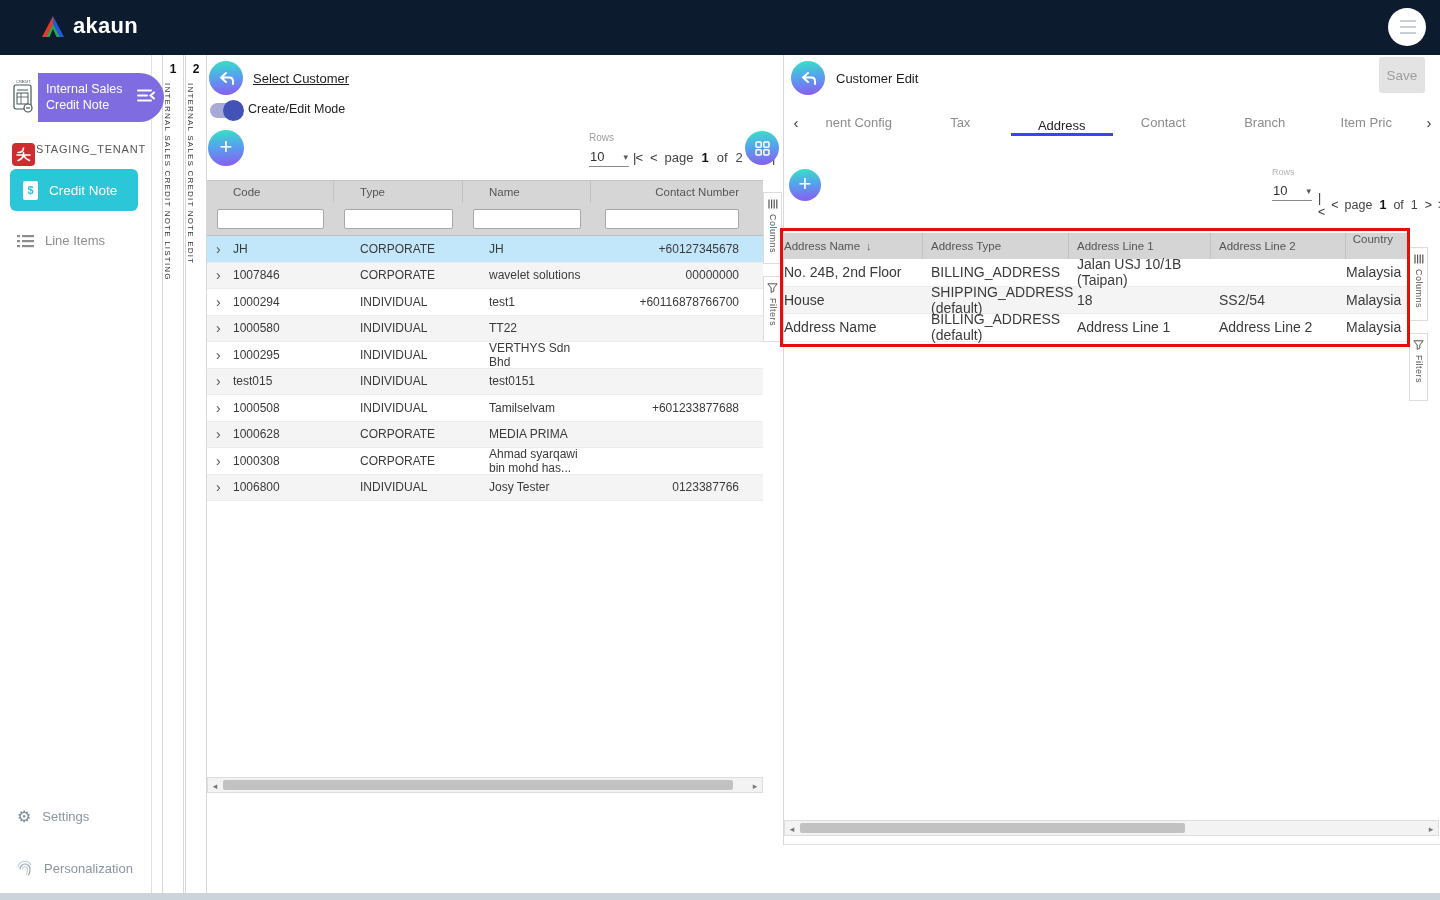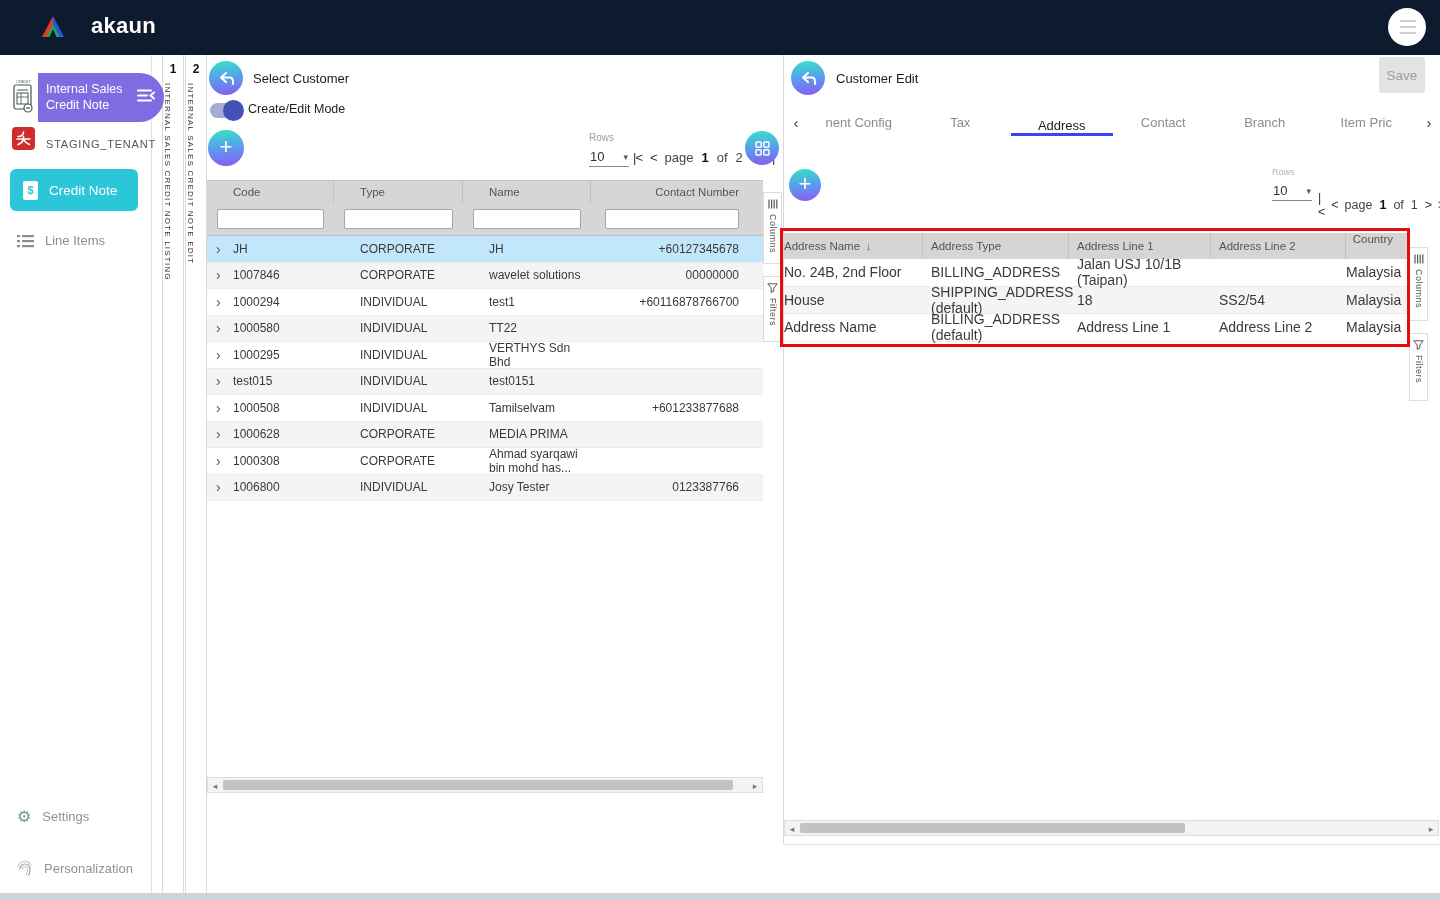--- a/index.html
+++ b/index.html
@@ -8,7 +8,7 @@
 
   
   .navbar { position:absolute; left:0; top:0; width:1440px; height:55px; background:#0c1b2e; }
-  .brand { position:absolute; left:40px; top:13px; display:flex; align-items:center; gap:25px; }
+  .brand { position:absolute; left:40px; top:13px; display:flex; align-items:center; gap:7px; }
   .brand-text { color:#fff; font-size:22px; font-weight:bold; letter-spacing:.3px; }
   .avatar { position:absolute; right:14px; top:8px; width:38px; height:38px; border-radius:50%; background:#fff; overflow:hidden; }
   .avatar i { display:block; height:2px; background:#c9cfd6; margin:4px 10px 0 12px; }

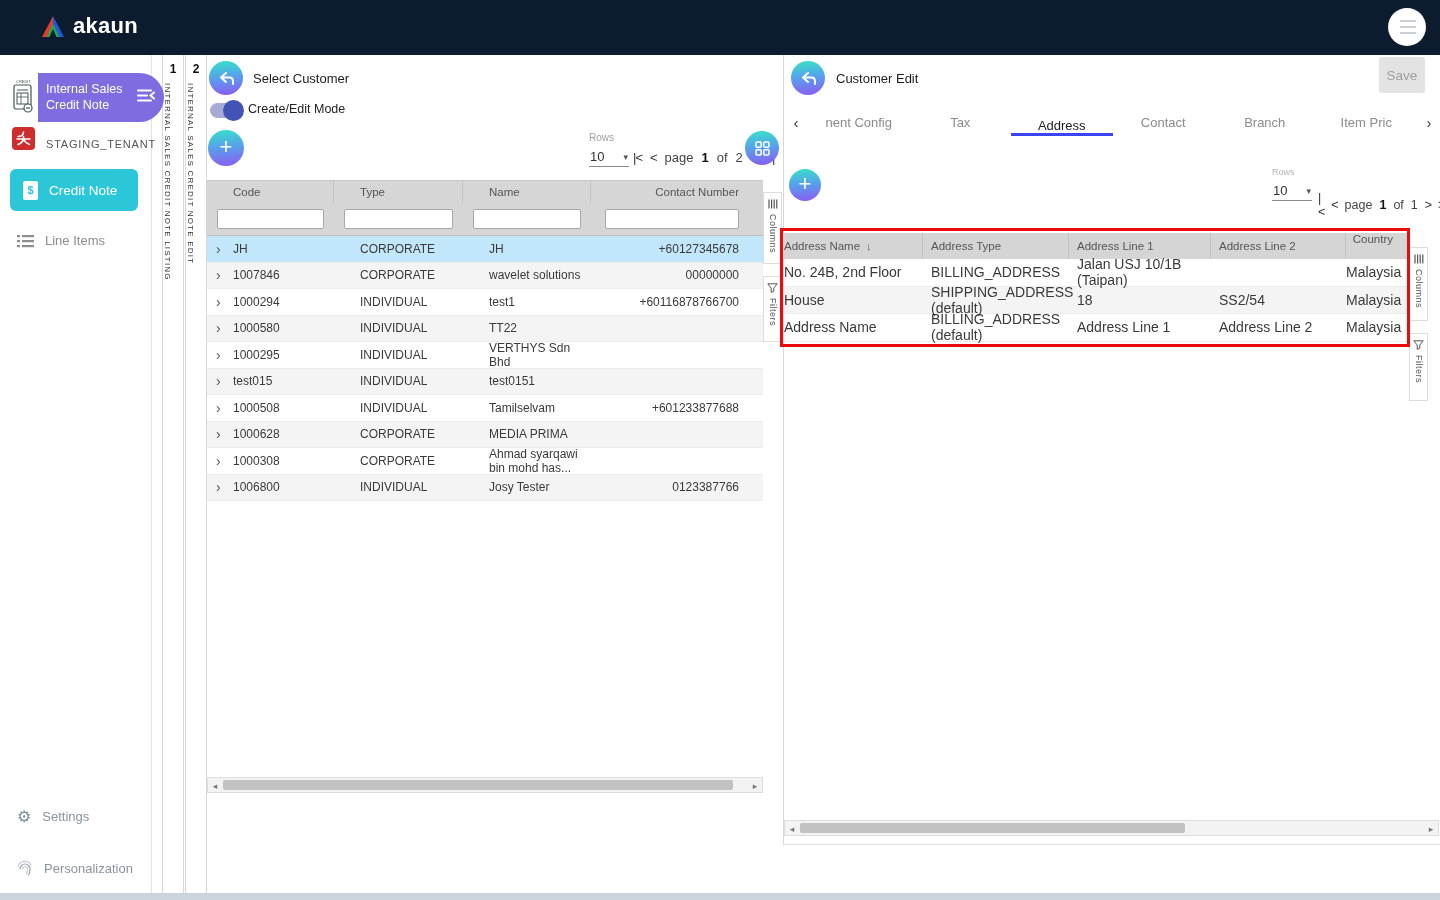--- a/index.html
+++ b/index.html
@@ -59,7 +59,7 @@
   
   .panel-mid { position:absolute; left:206px; top:55px; width:574px; height:838px; background:#fff; border-left:1px solid #d8d8d8; }
   .pm-back { left:2px; top:6px; width:34px; height:34px; }
-  .pm-title { position:absolute; left:46px; top:16px; font-size:13px; color:#1c1c1c; }
+  .pm-title { position:absolute; left:46px; top:16px; font-size:13px; color:#1c1c1c;text-decoration:underline; }
   .toggle { position:absolute; left:3px; top:48px; width:31px; height:15px; border-radius:8px; background:#a7a9d6; }
   .toggle-knob { position:absolute; right:-3px; top:-3px; width:21px; height:21px; border-radius:50%; background:#4252b6; }
   .toggle-label { position:absolute; left:41px; top:47px; font-size:12.5px; color:#222; }

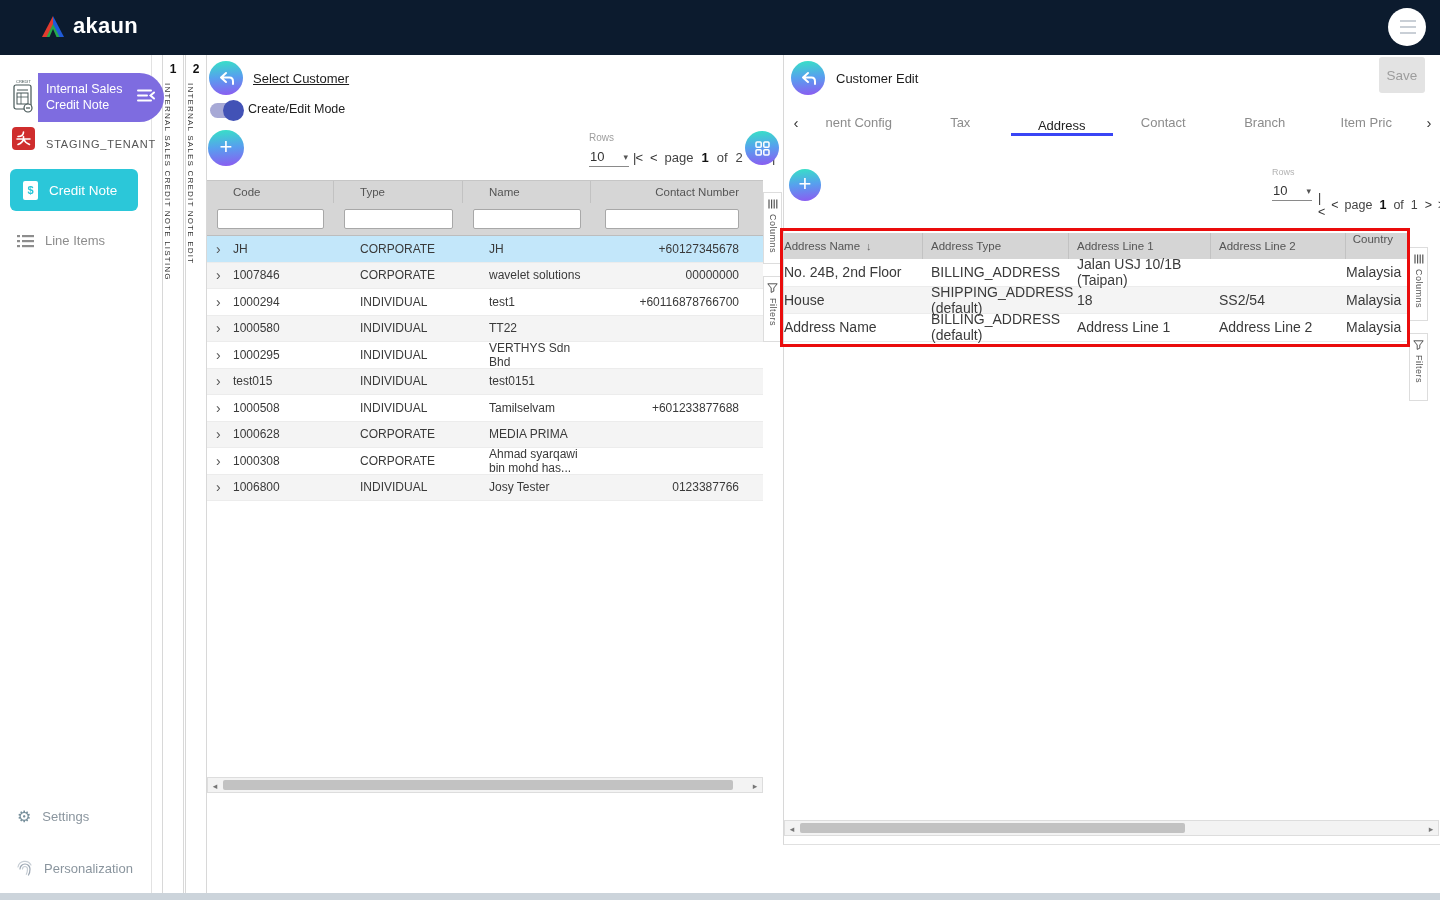--- a/index.html
+++ b/index.html
@@ -20,7 +20,7 @@
   .module-icon { width:30px; background:#fff; display:flex; align-items:center; justify-content:center; }
   .module-pill { flex:1; background:#7e6ce0; border-radius:0 26px 26px 0; color:#fff; font-size:12.5px; line-height:1.3; padding:8px 26px 8px 8px; position:relative; }
   .module-burger { position:absolute; right:9px; top:15px; }
-  .tenant-row { position:absolute; left:12px; top:72px; display:flex; align-items:flex-end; gap:11px; }
+  .tenant-row { position:absolute; left:12px; top:88px; display:flex; align-items:flex-start; gap:1px; }
   .tenant-icon { width:23px; height:23px; background:#cf2d2d; border-radius:4px; display:flex; align-items:center; justify-content:center; }
   .tenant-label { font-size:11px; color:#555; letter-spacing:.8px; }
   .creditnote-btn { position:absolute; left:10px; top:114px; width:128px; height:42px; background:#2bc7d9; border-radius:6px; display:flex; align-items:center; gap:11px; padding-left:13px; color:#fff; font-size:13.5px; }

